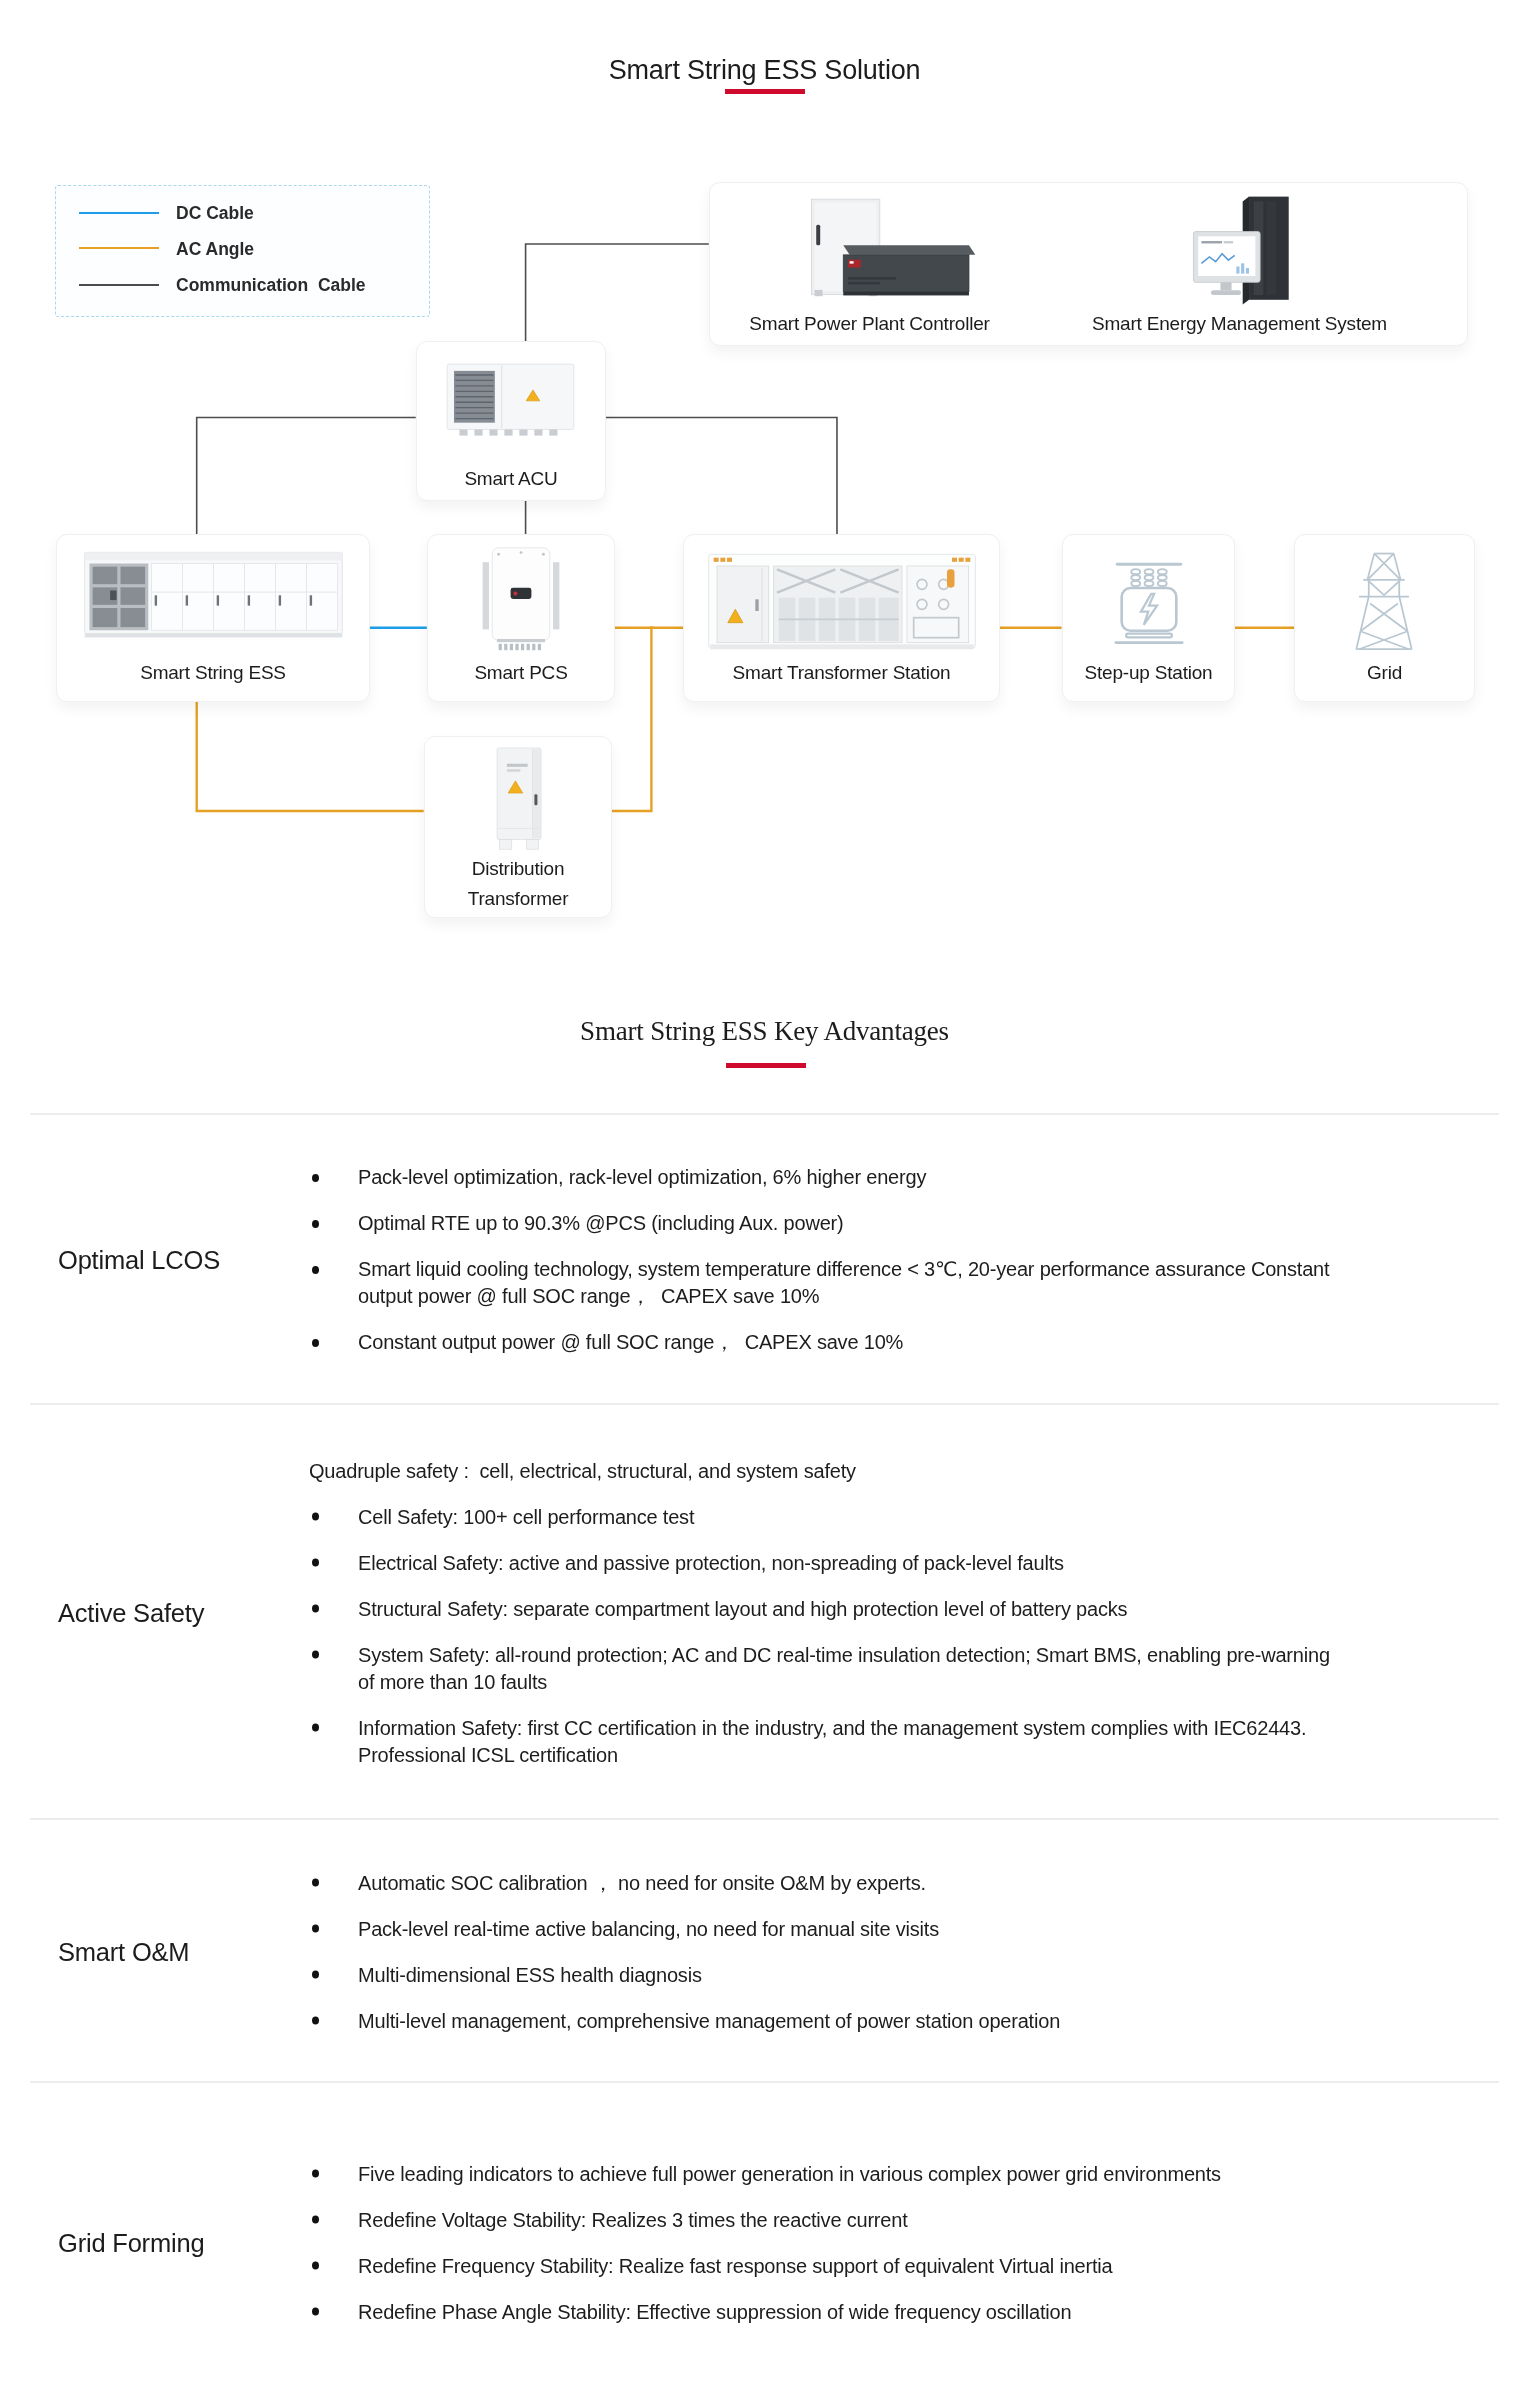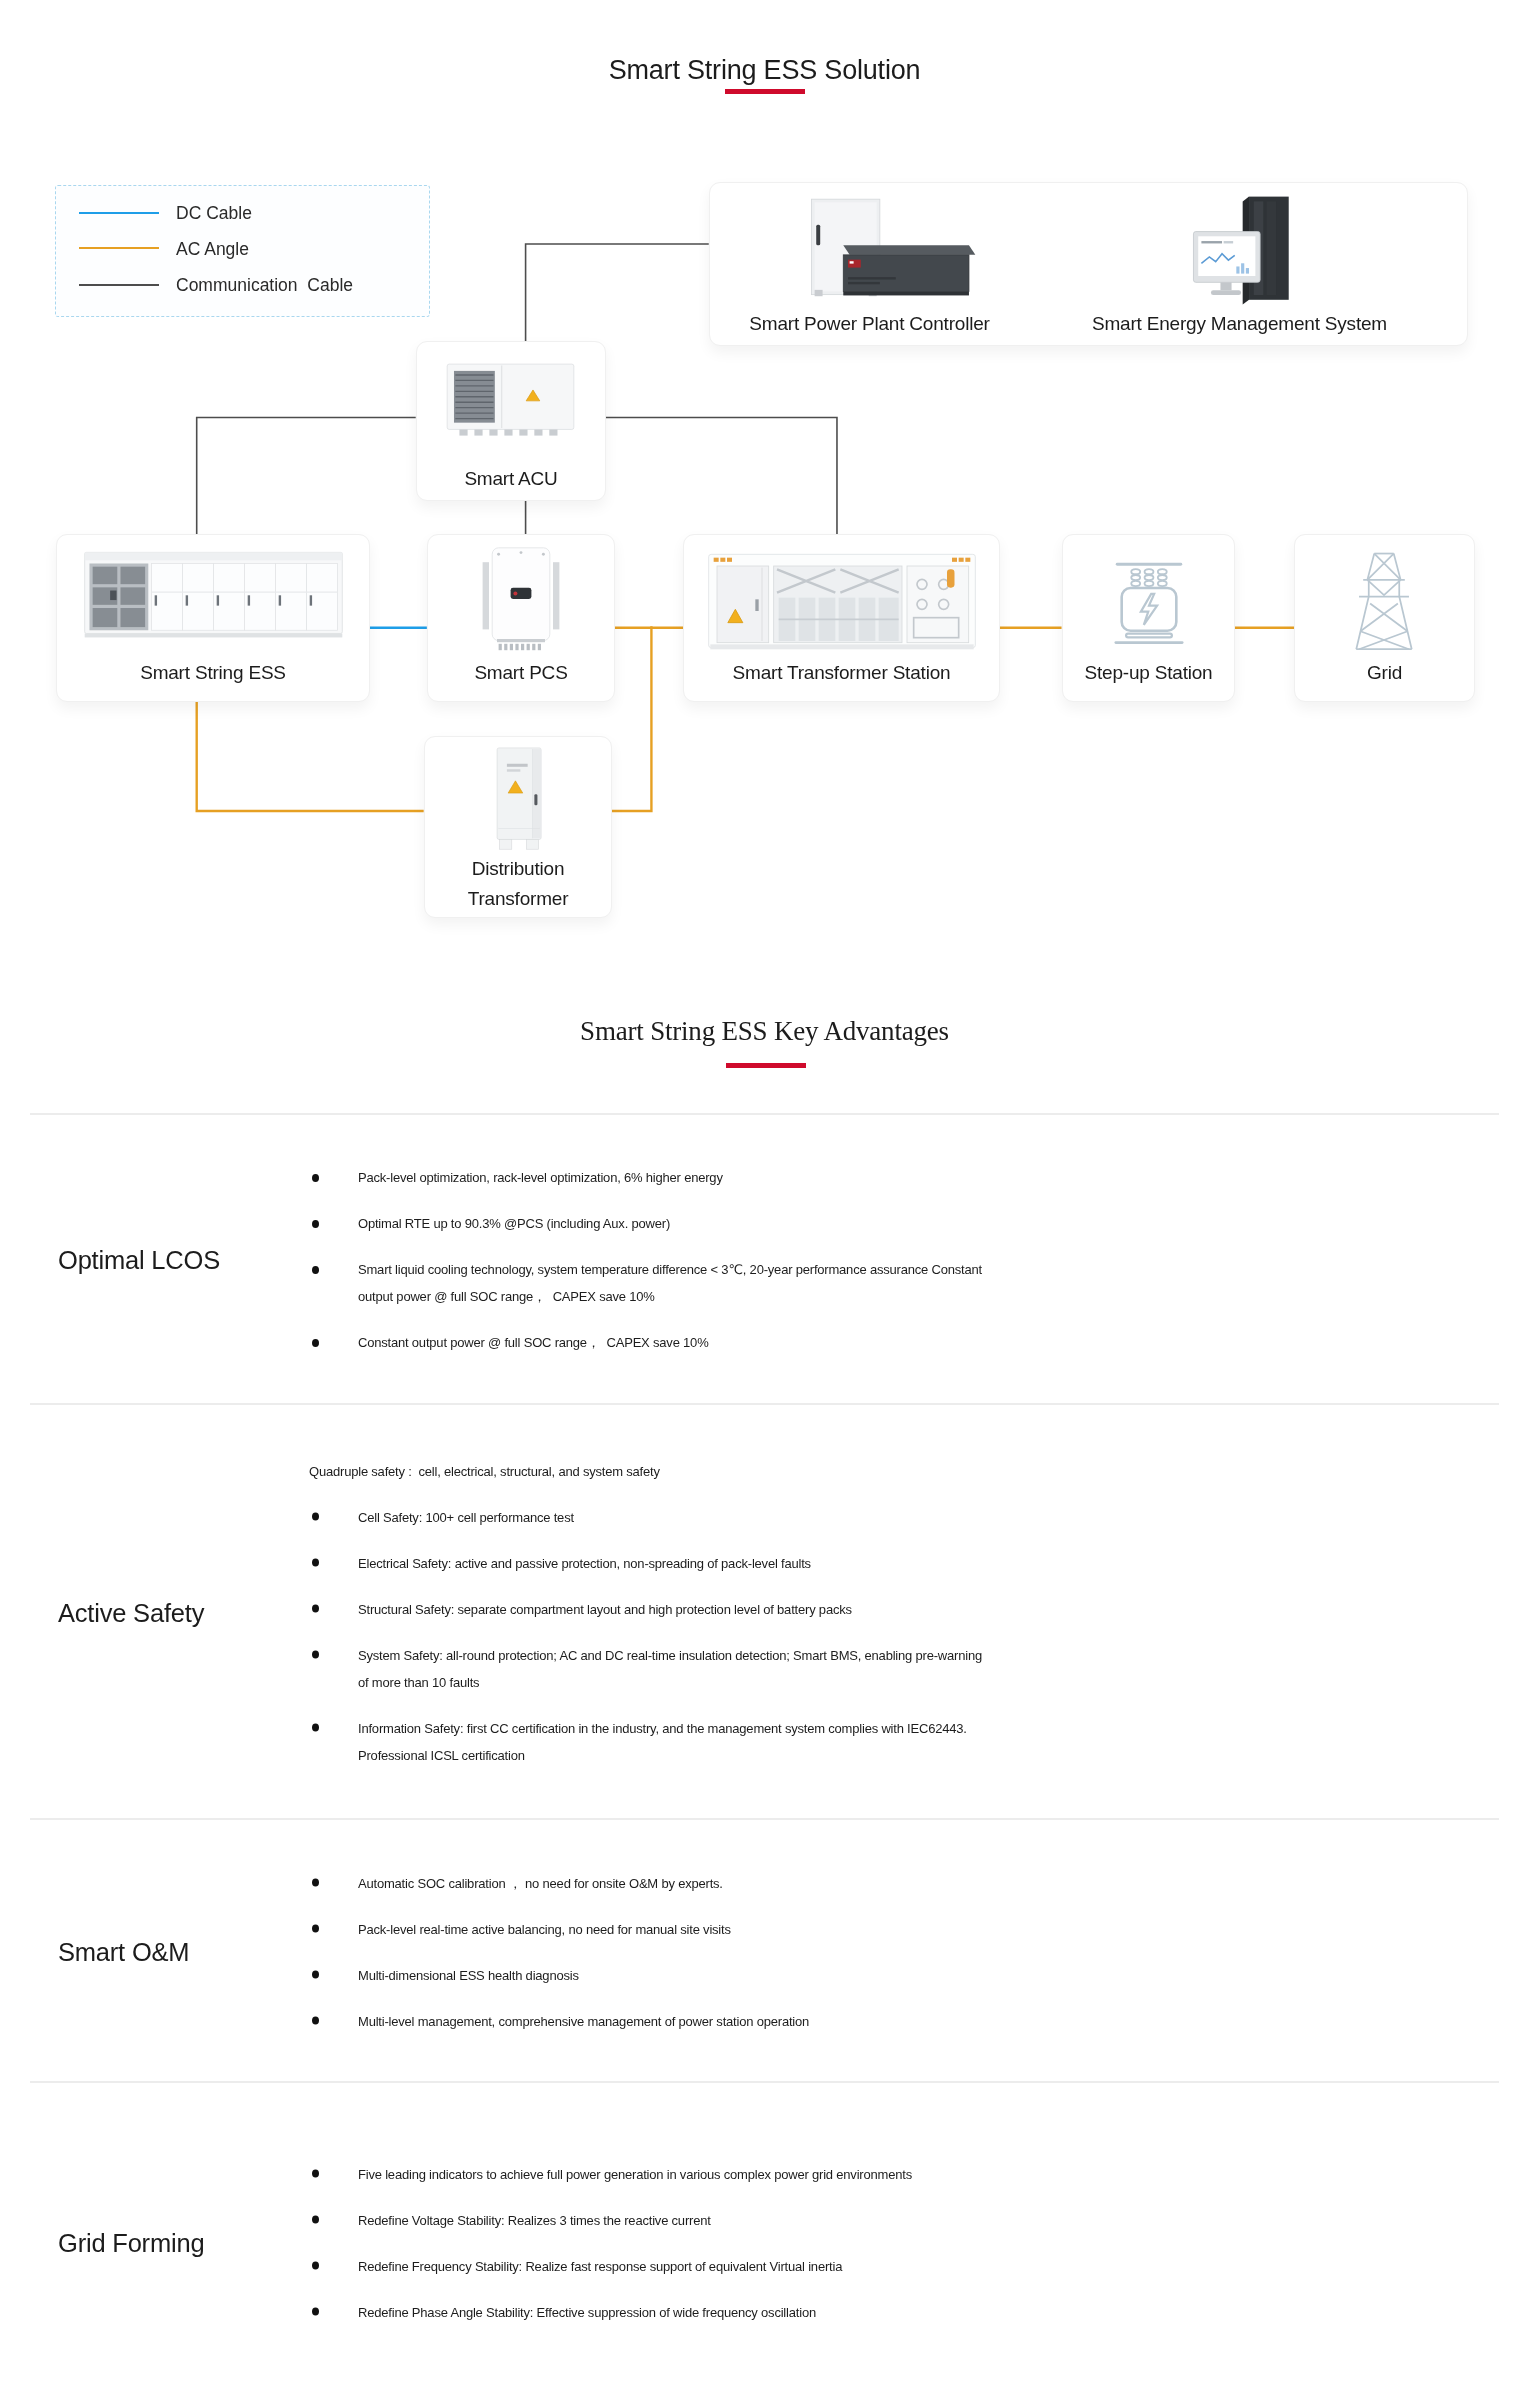--- a/index.html
+++ b/index.html
@@ -19,7 +19,7 @@
   #legend{position:absolute;left:55px;top:185px;width:373px;height:130px;background:#fdfeff;
           border:0.8px dashed #a9d7ef;border-radius:3.2px;z-index:2;}
   .legend-line{position:absolute;left:23px;width:80px;height:2.4px;}
-  .legend-label{position:absolute;left:120px;font-size:17.5px;line-height:21px;color:#2a2a2a;white-space:pre;}
+  .legend-label{position:absolute;left:120px;font-size:17.5px;line-height:21px;color:#2a2a2a;white-space:pre;font-weight:bold;}
   .lg-dc{background:var(--dc_cable,#1E9EE8);}
   .lg-ac{background:var(--ac_cable,#E6A023);}
   .lg-comm{background:var(--comm_cable,#4D4D4D);}

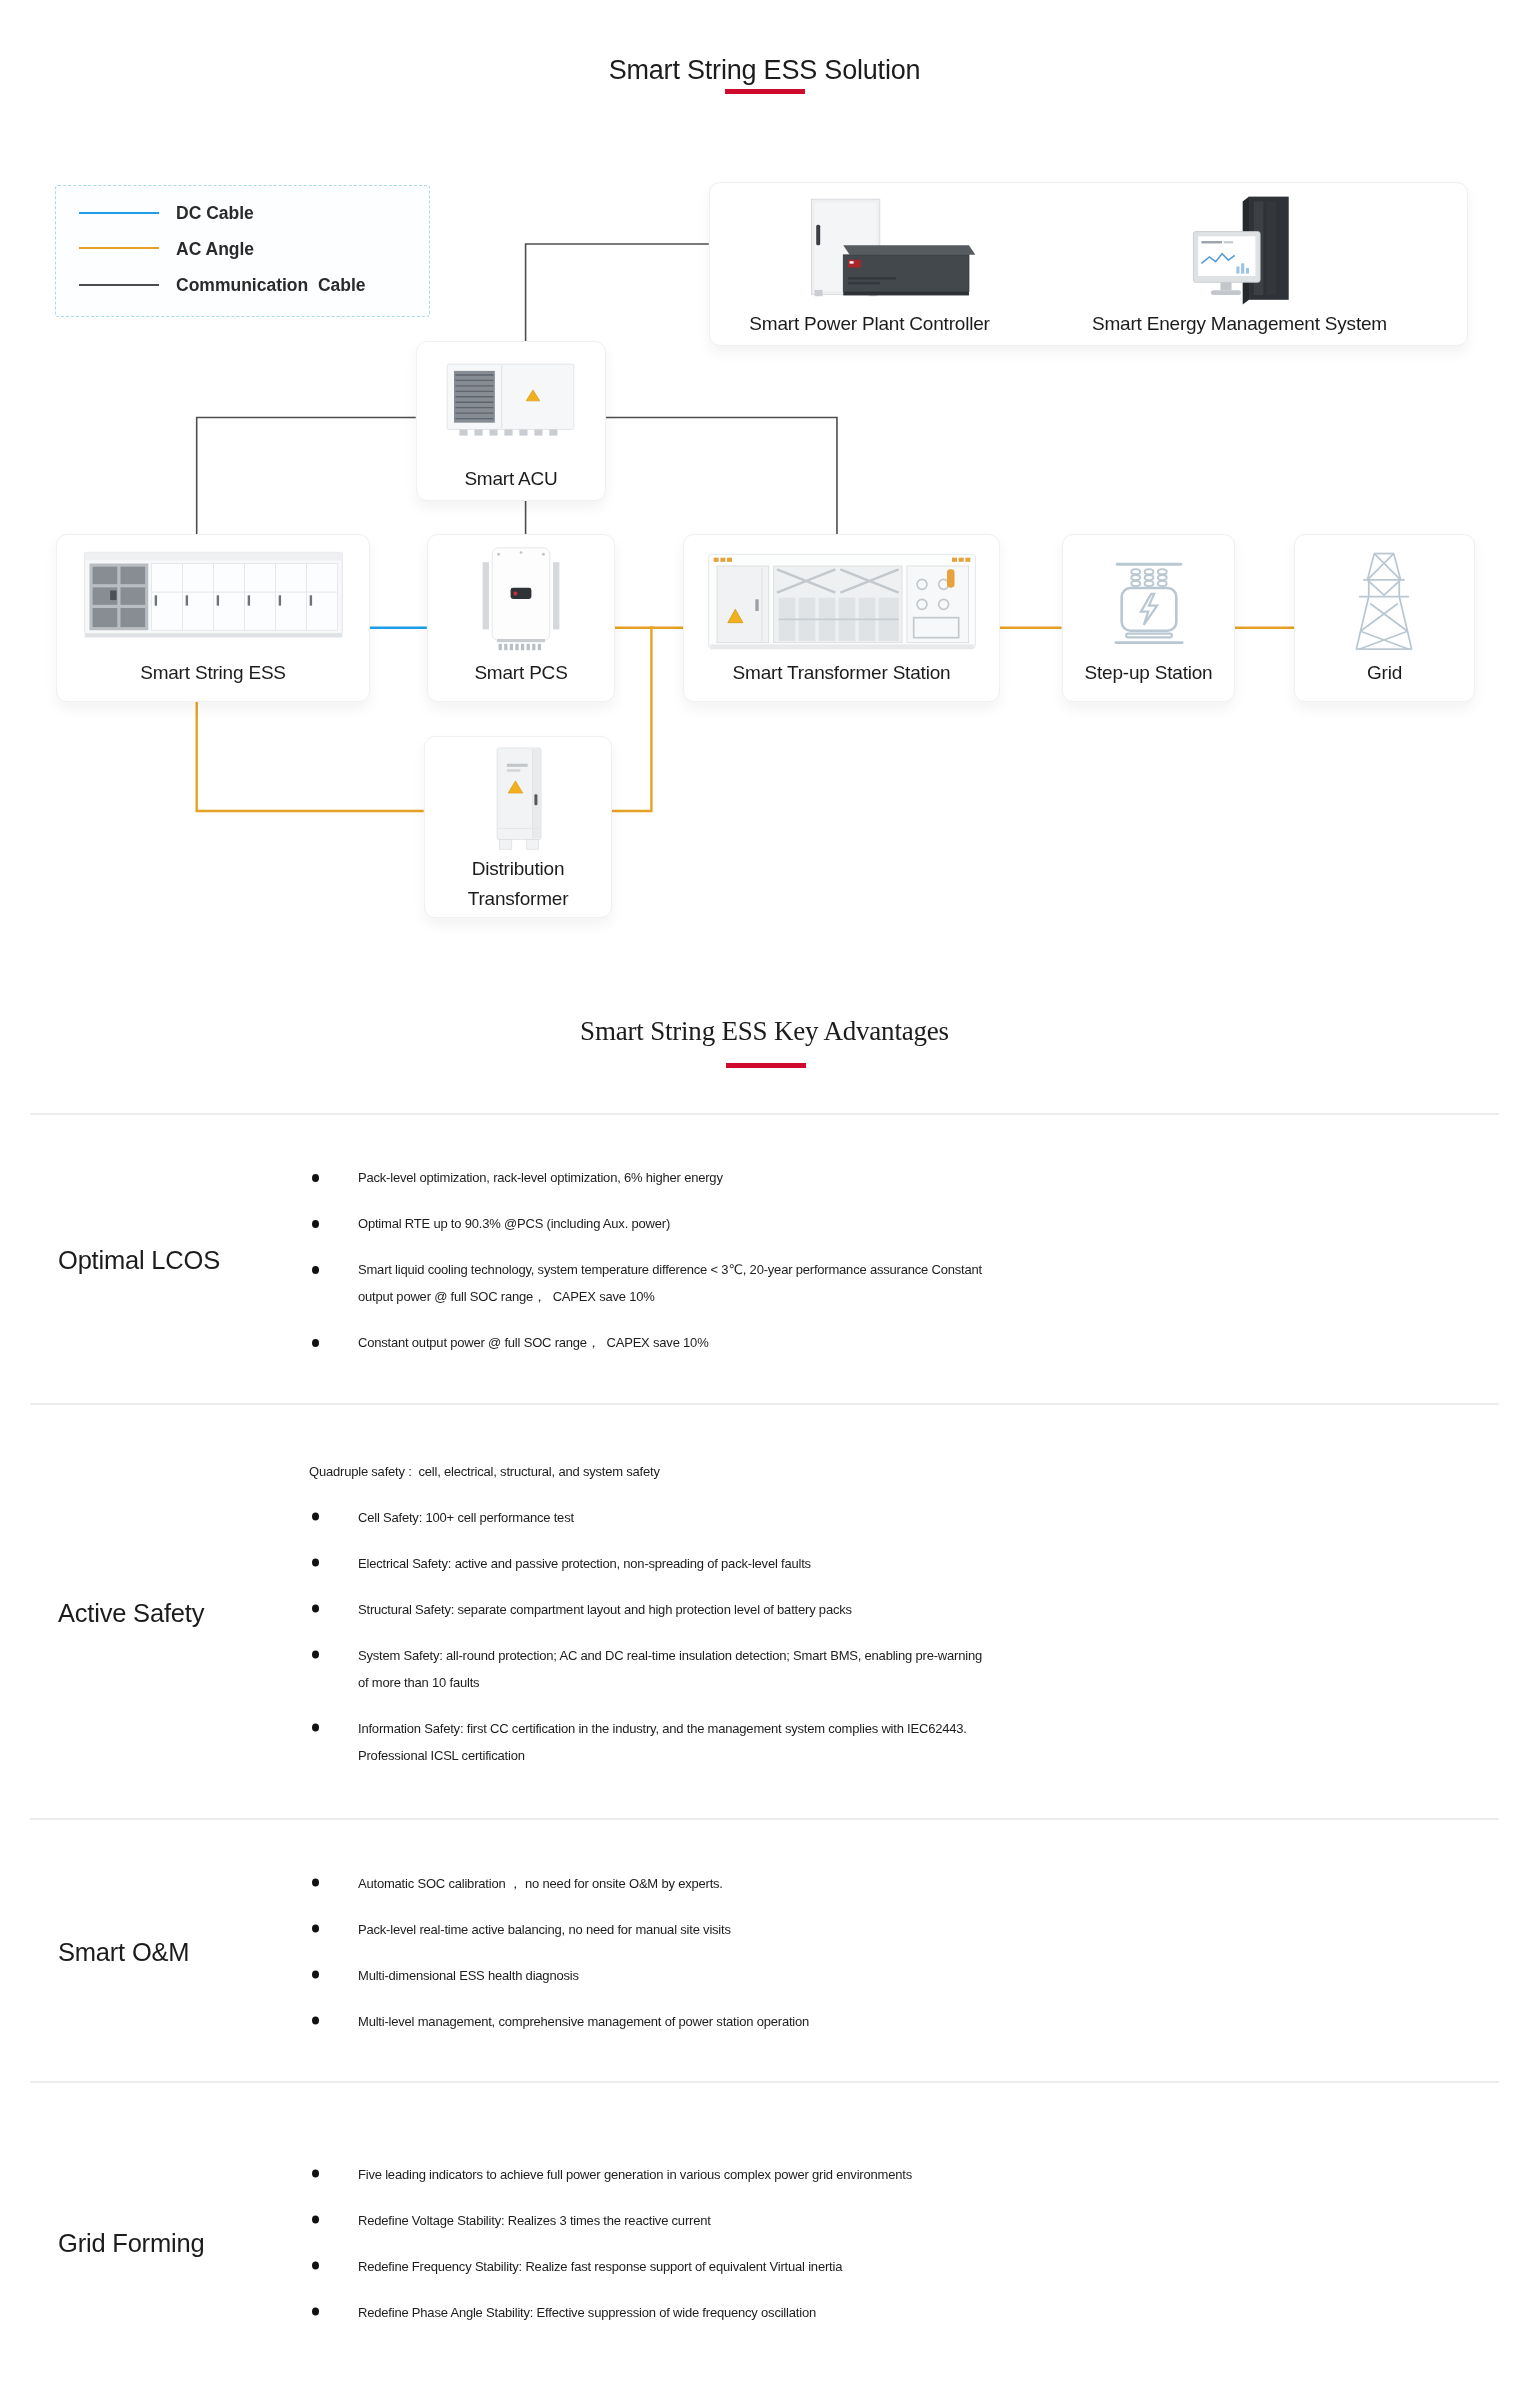--- a/index.html
+++ b/index.html
@@ -35,7 +35,7 @@
                  font-size:25.5px;letter-spacing:-0.2px;color:#1c1c1c;white-space:nowrap;margin-left:10px;}
   .bullets{position:absolute;left:358px;width:1139px;top:50%;transform:translateY(-50%);
            display:flex;flex-direction:column;gap:19px;}
-  .bullet{position:relative;font-size:13px;line-height:27px;letter-spacing:-0.2px;
+  .bullet{position:relative;font-size:20px;line-height:27px;letter-spacing:-0.2px;
           color:#1d1d1d;white-space:pre-wrap;}
   .bullet .dot{position:absolute;left:-46px;top:9.6px;width:7.2px;height:8px;border-radius:50%;background:#111;}
   .bullet.no-marker{margin-left:-49px;}

